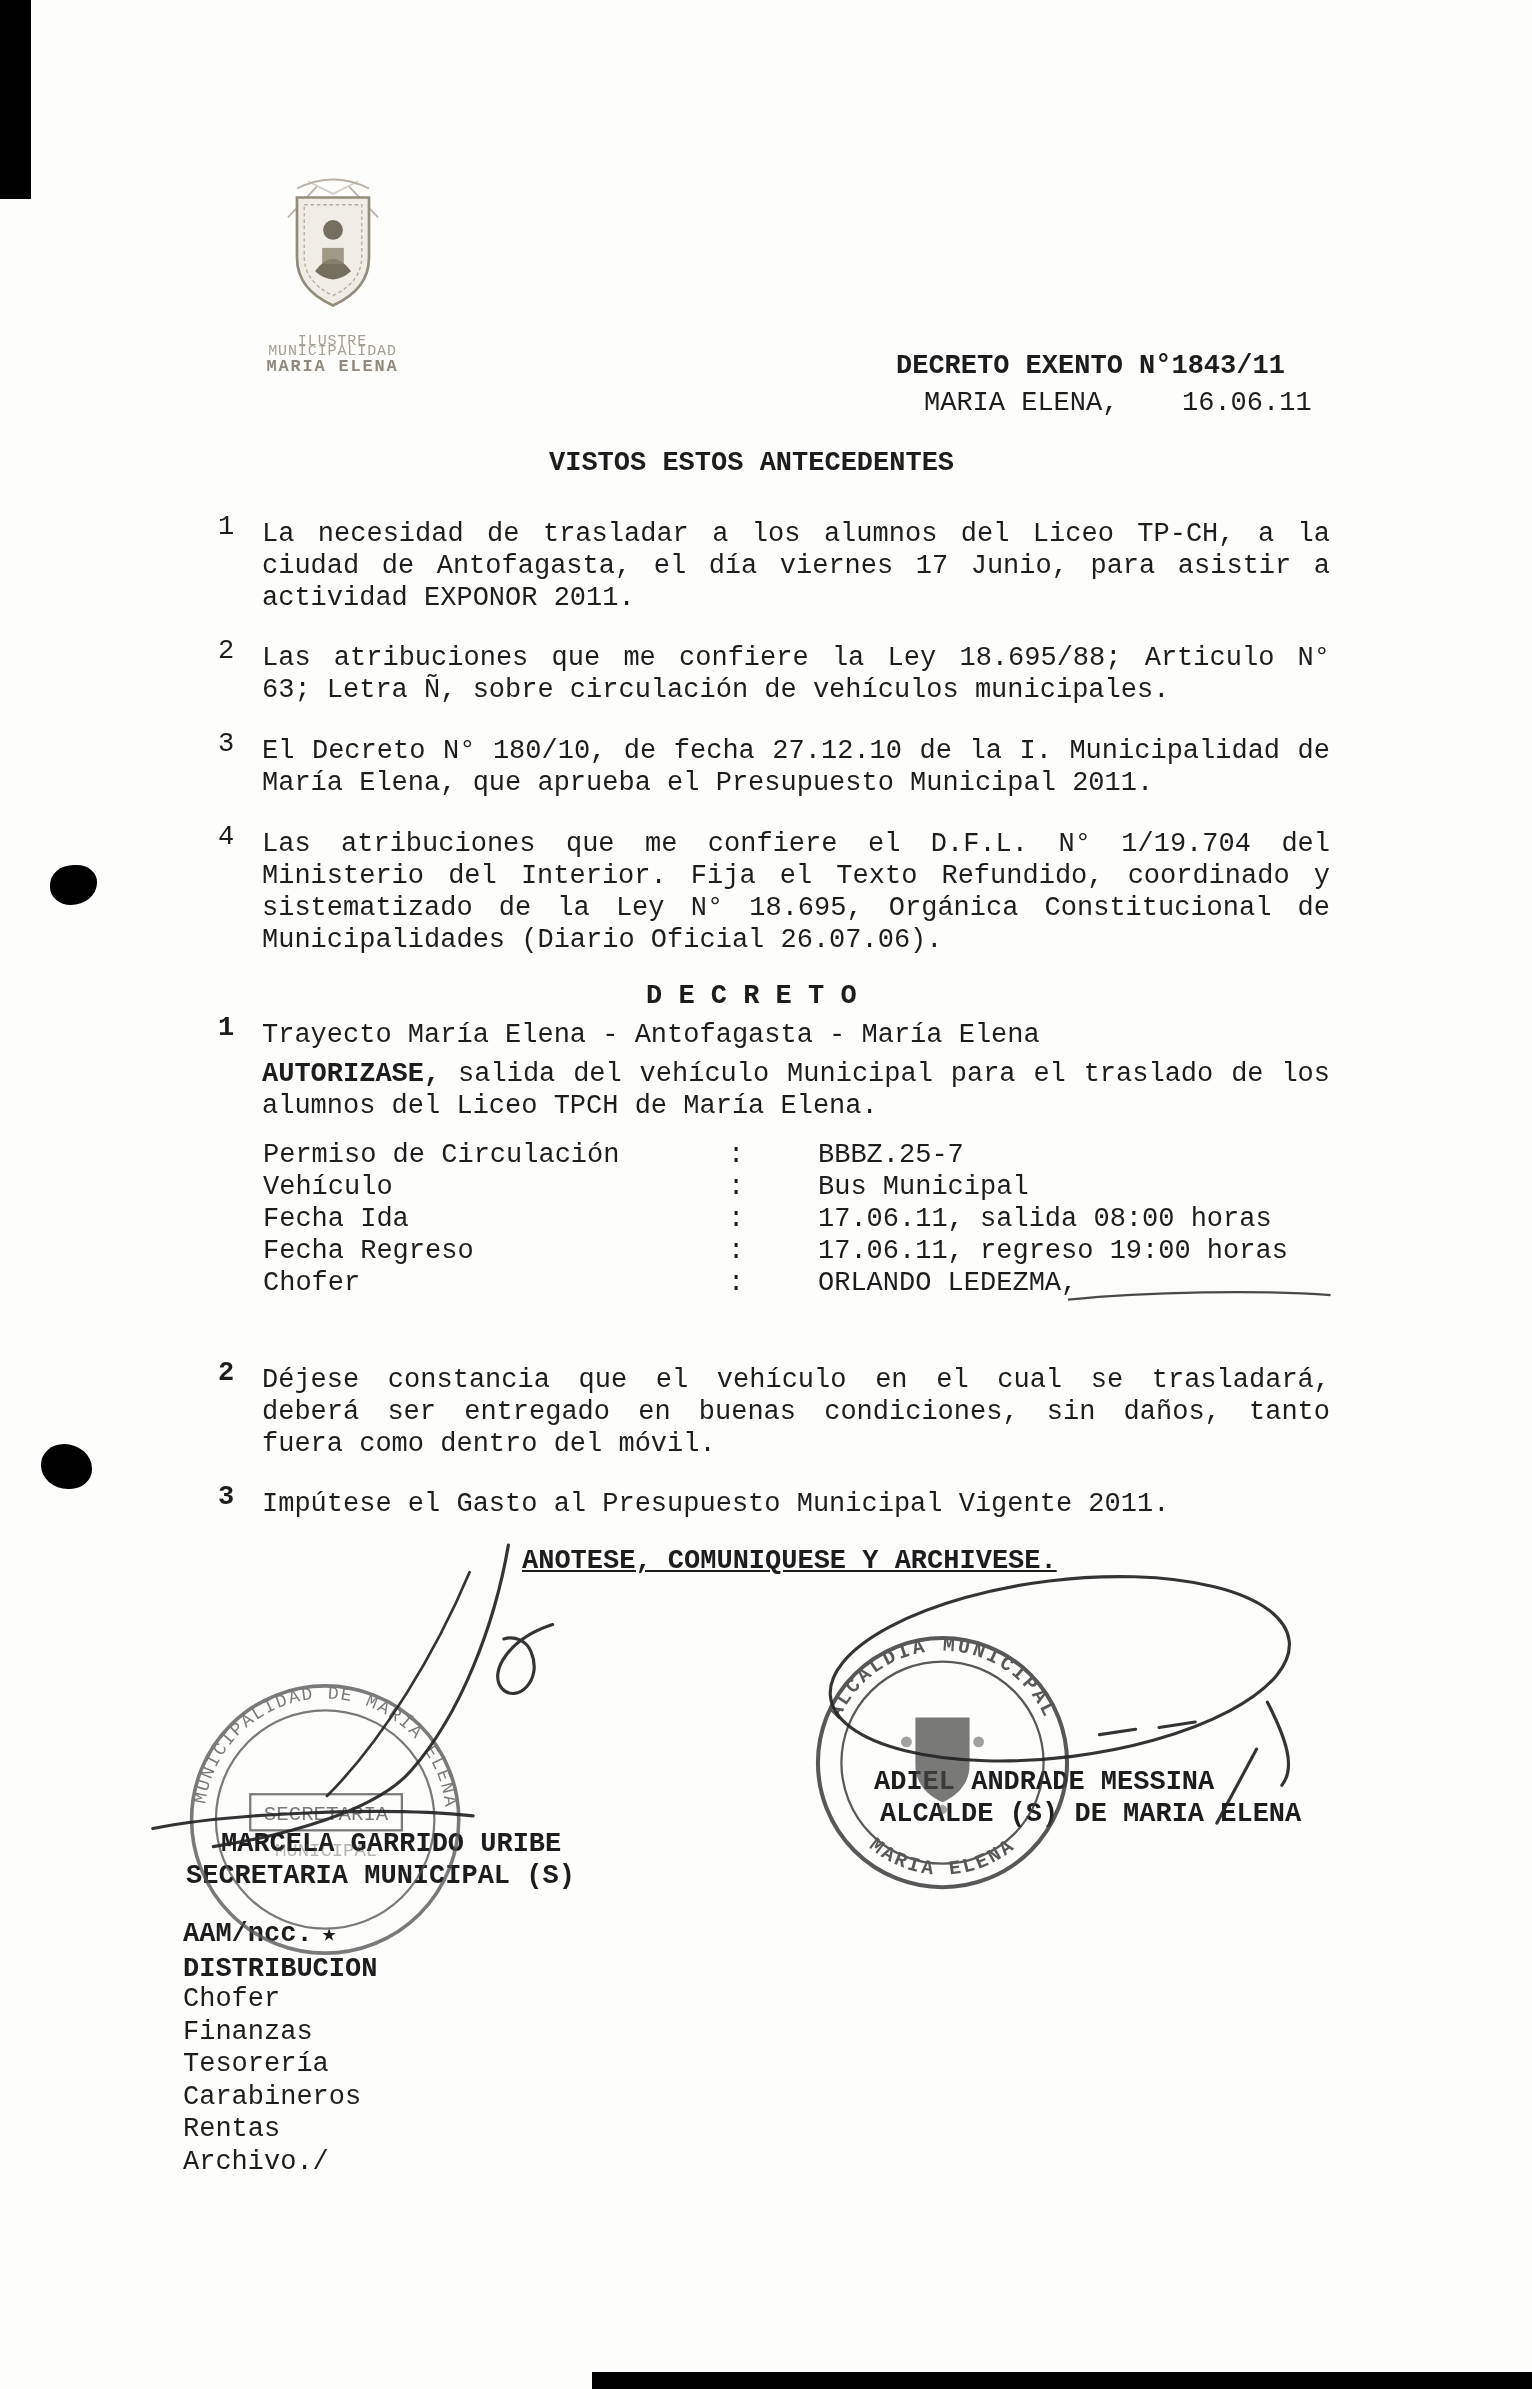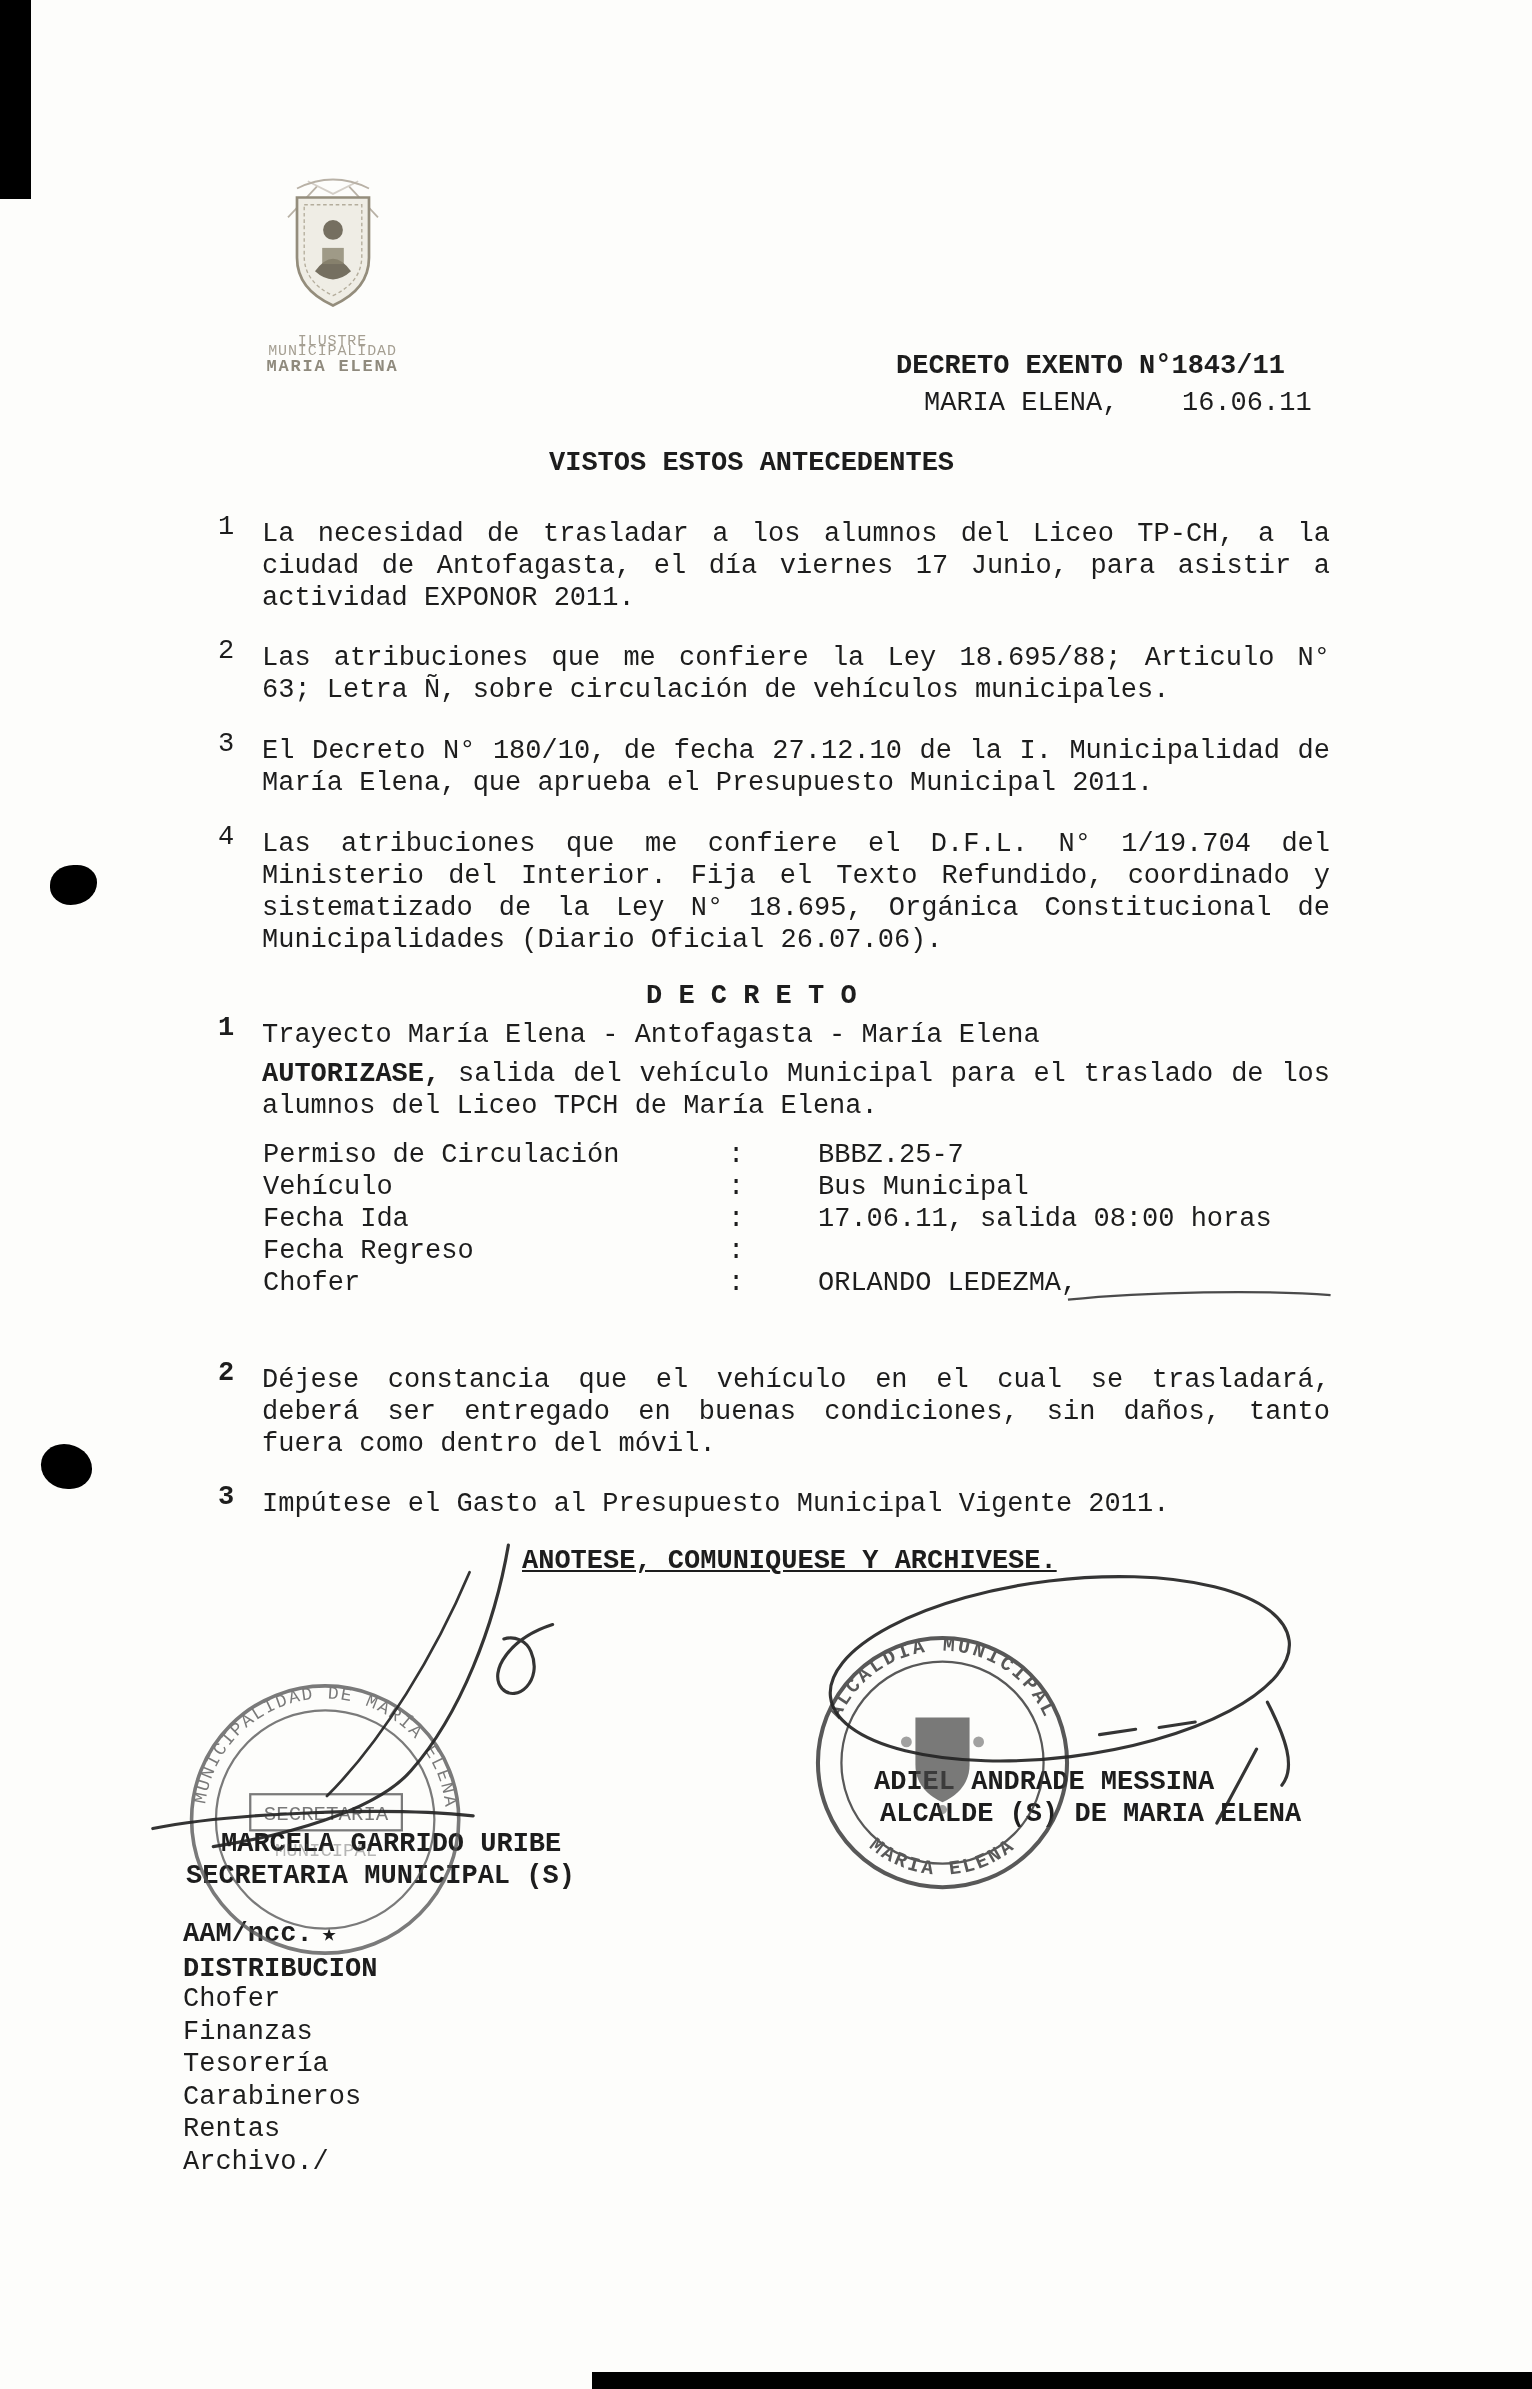--- a/index.html
+++ b/index.html
@@ -132,6 +132,7 @@
     <div class="drow">
       <span class="dlabel">Fecha Regreso</span>
         <span class="dcolon">:</span>
+        <span>17.06.11, regreso 19:00 horas</span>
     </div>
     <div class="drow">
       <span class="dlabel">Chofer</span>

